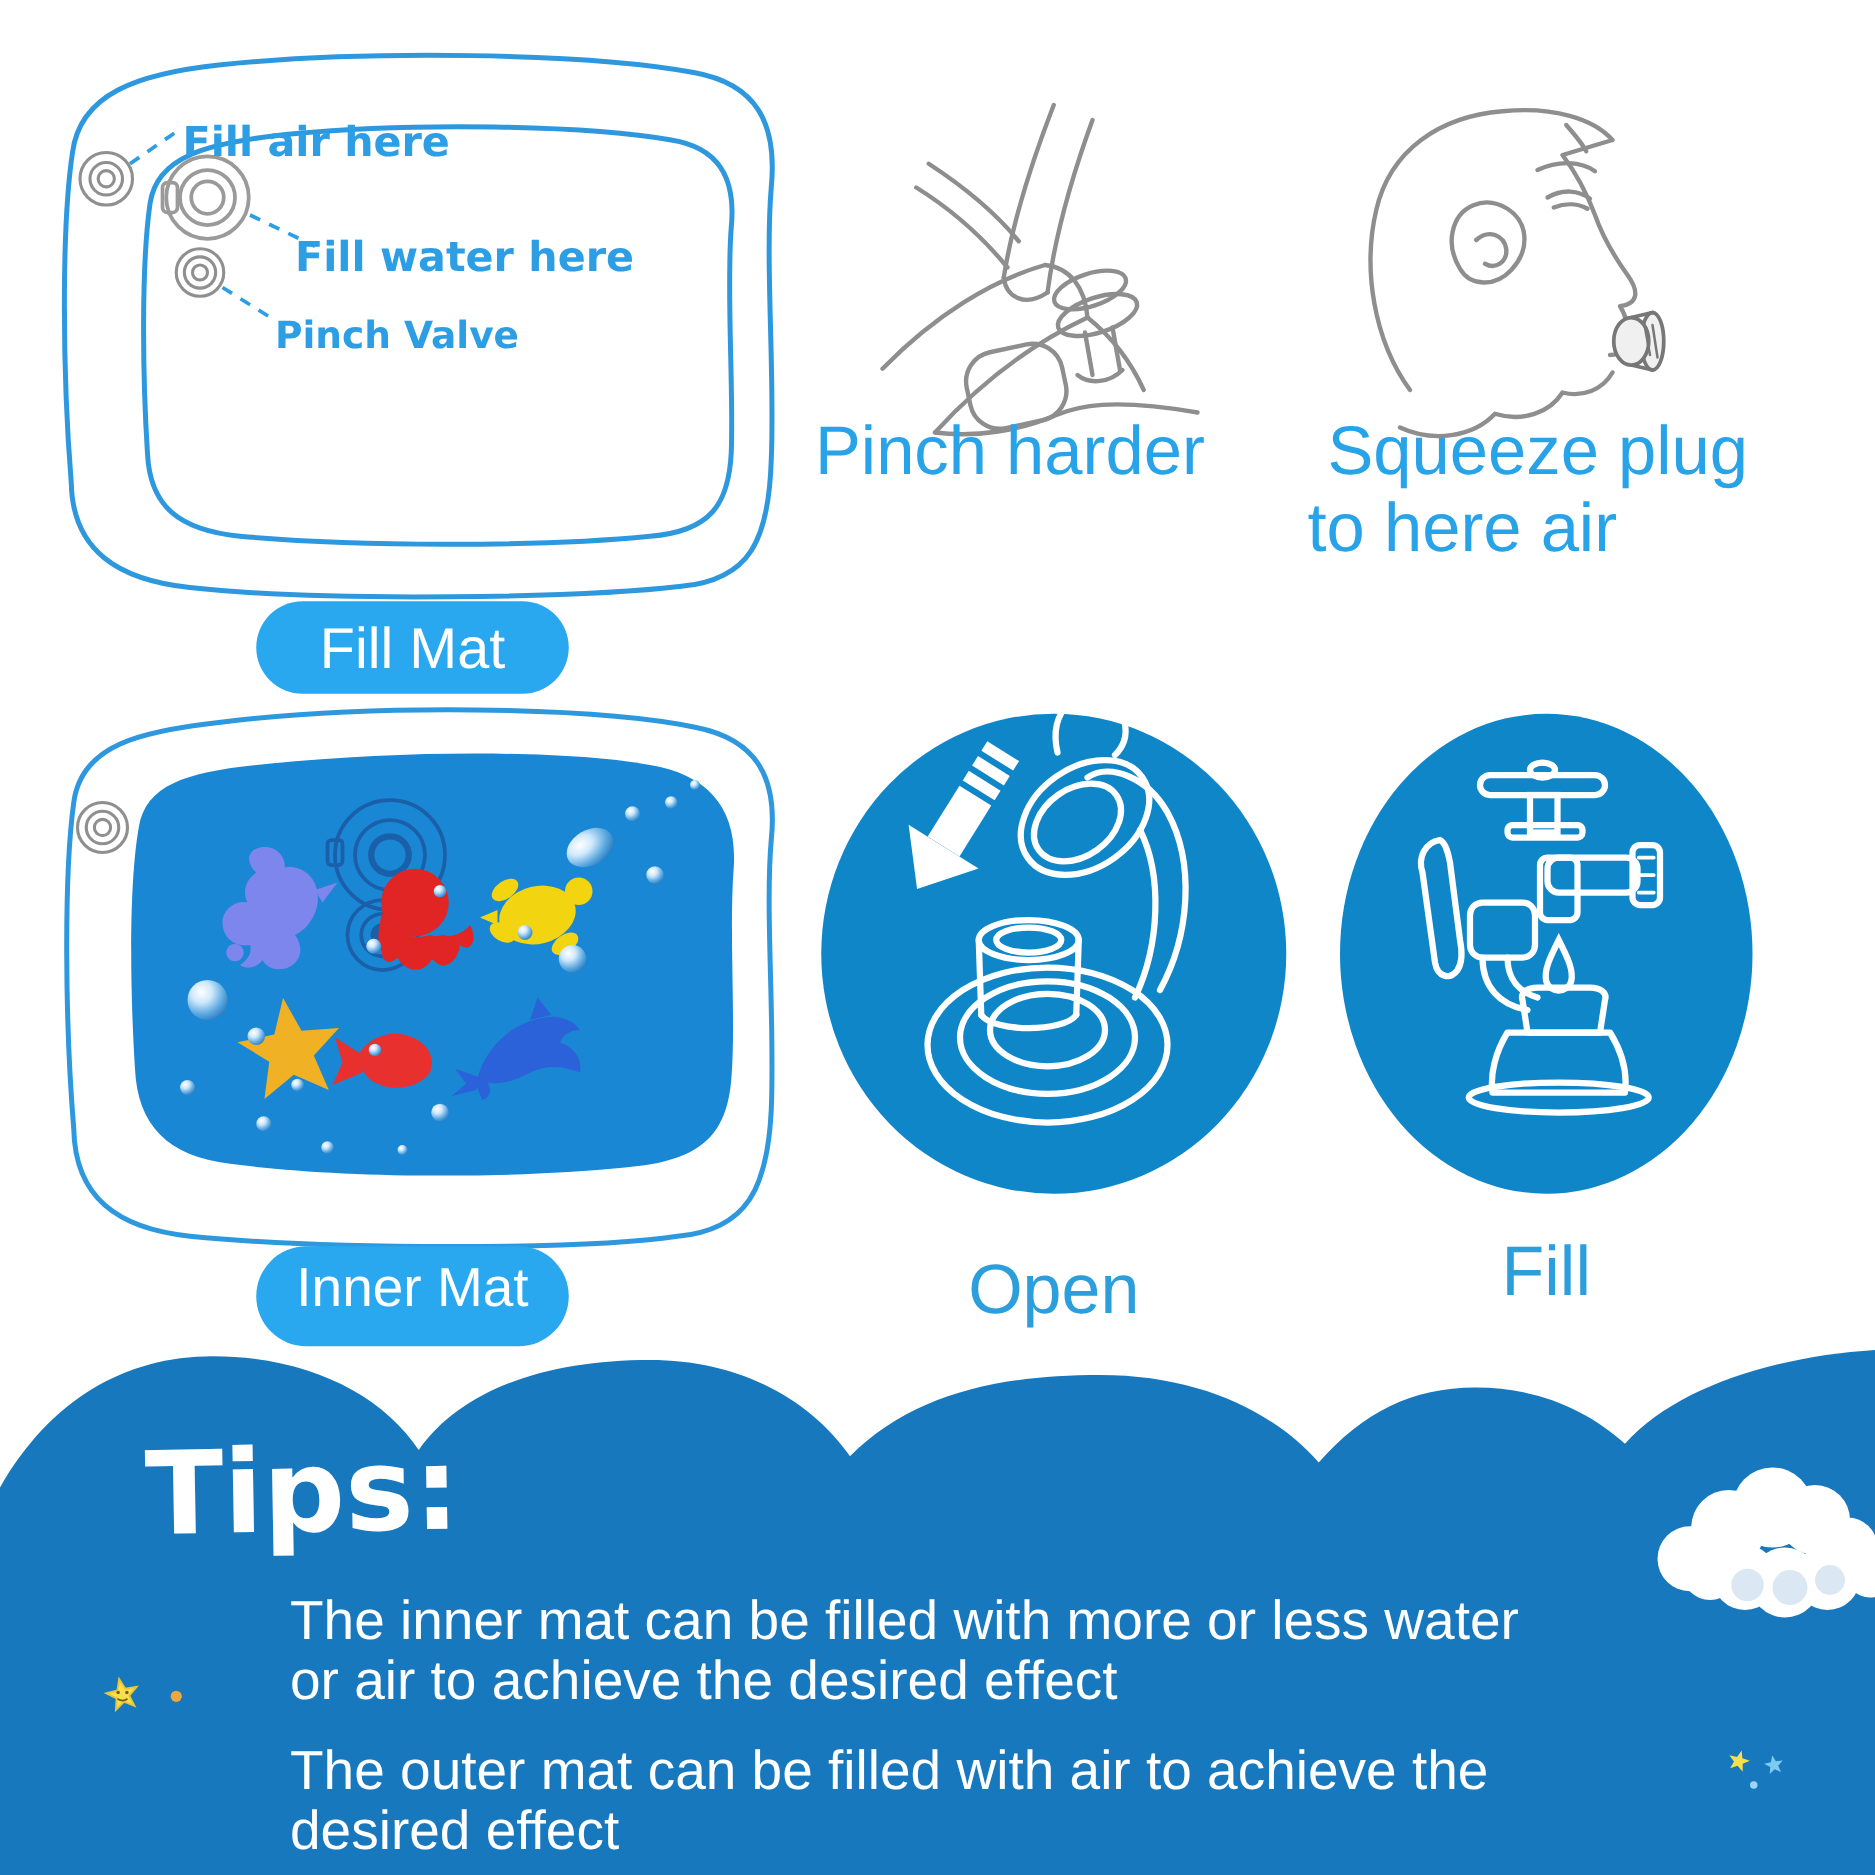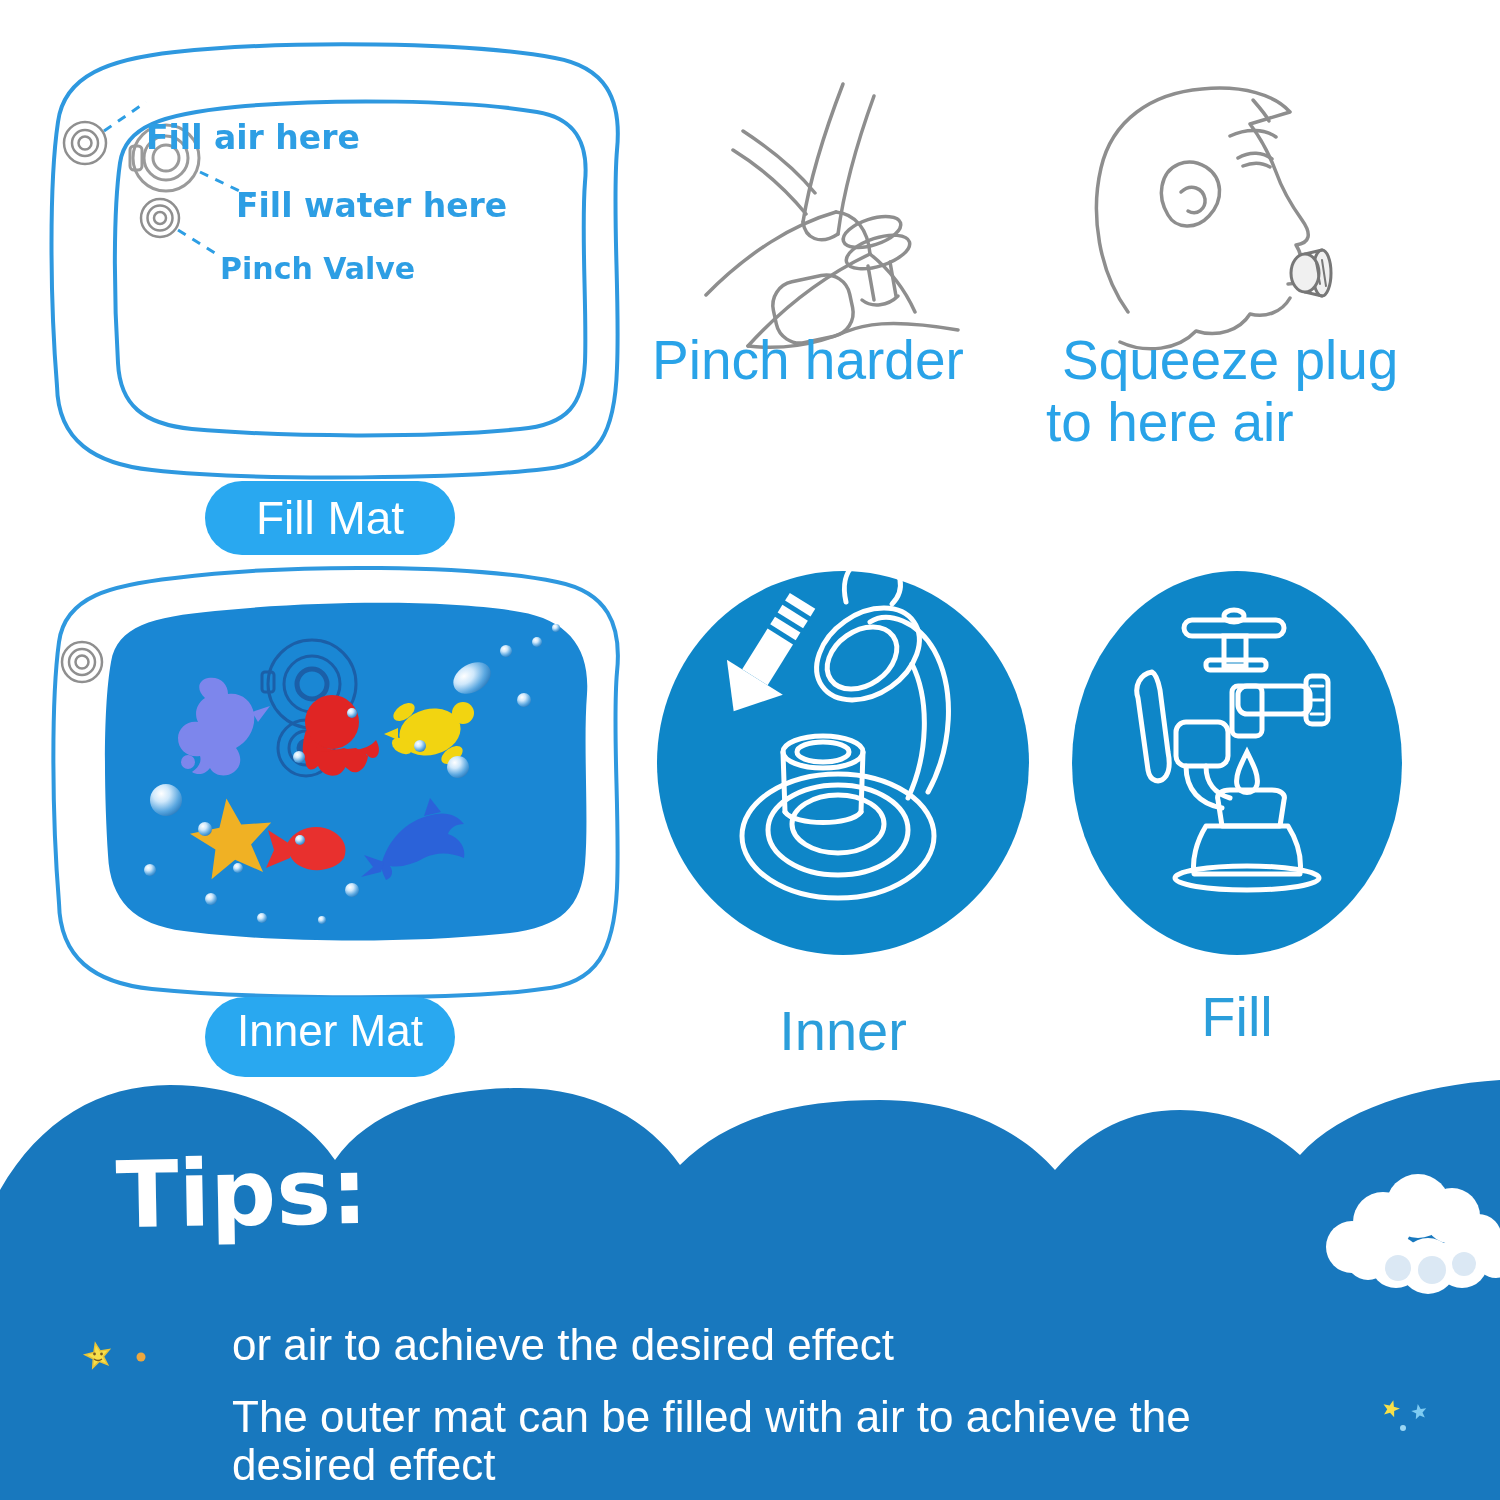--- a/index.html
+++ b/index.html
@@ -20,7 +20,7 @@
   #art{position:absolute;left:0;top:0;}
   .abs{position:absolute;white-space:nowrap;}
   .comic{font-family:"DejaVu Sans",sans-serif;font-weight:600;color:var(--comic-blue);}
-  .callout-air{left:146px;top:94px;font-size:33px;margin-top:24px;}
+  .callout-air{left:146px;top:94px;font-size:33px;}
   .callout-water{left:236px;top:186px;font-size:33px;}
   .callout-valve{left:220px;top:251px;font-size:30px;}
   .pill{background:var(--pill-blue);color:var(--white);text-align:center;border-radius:40px;}

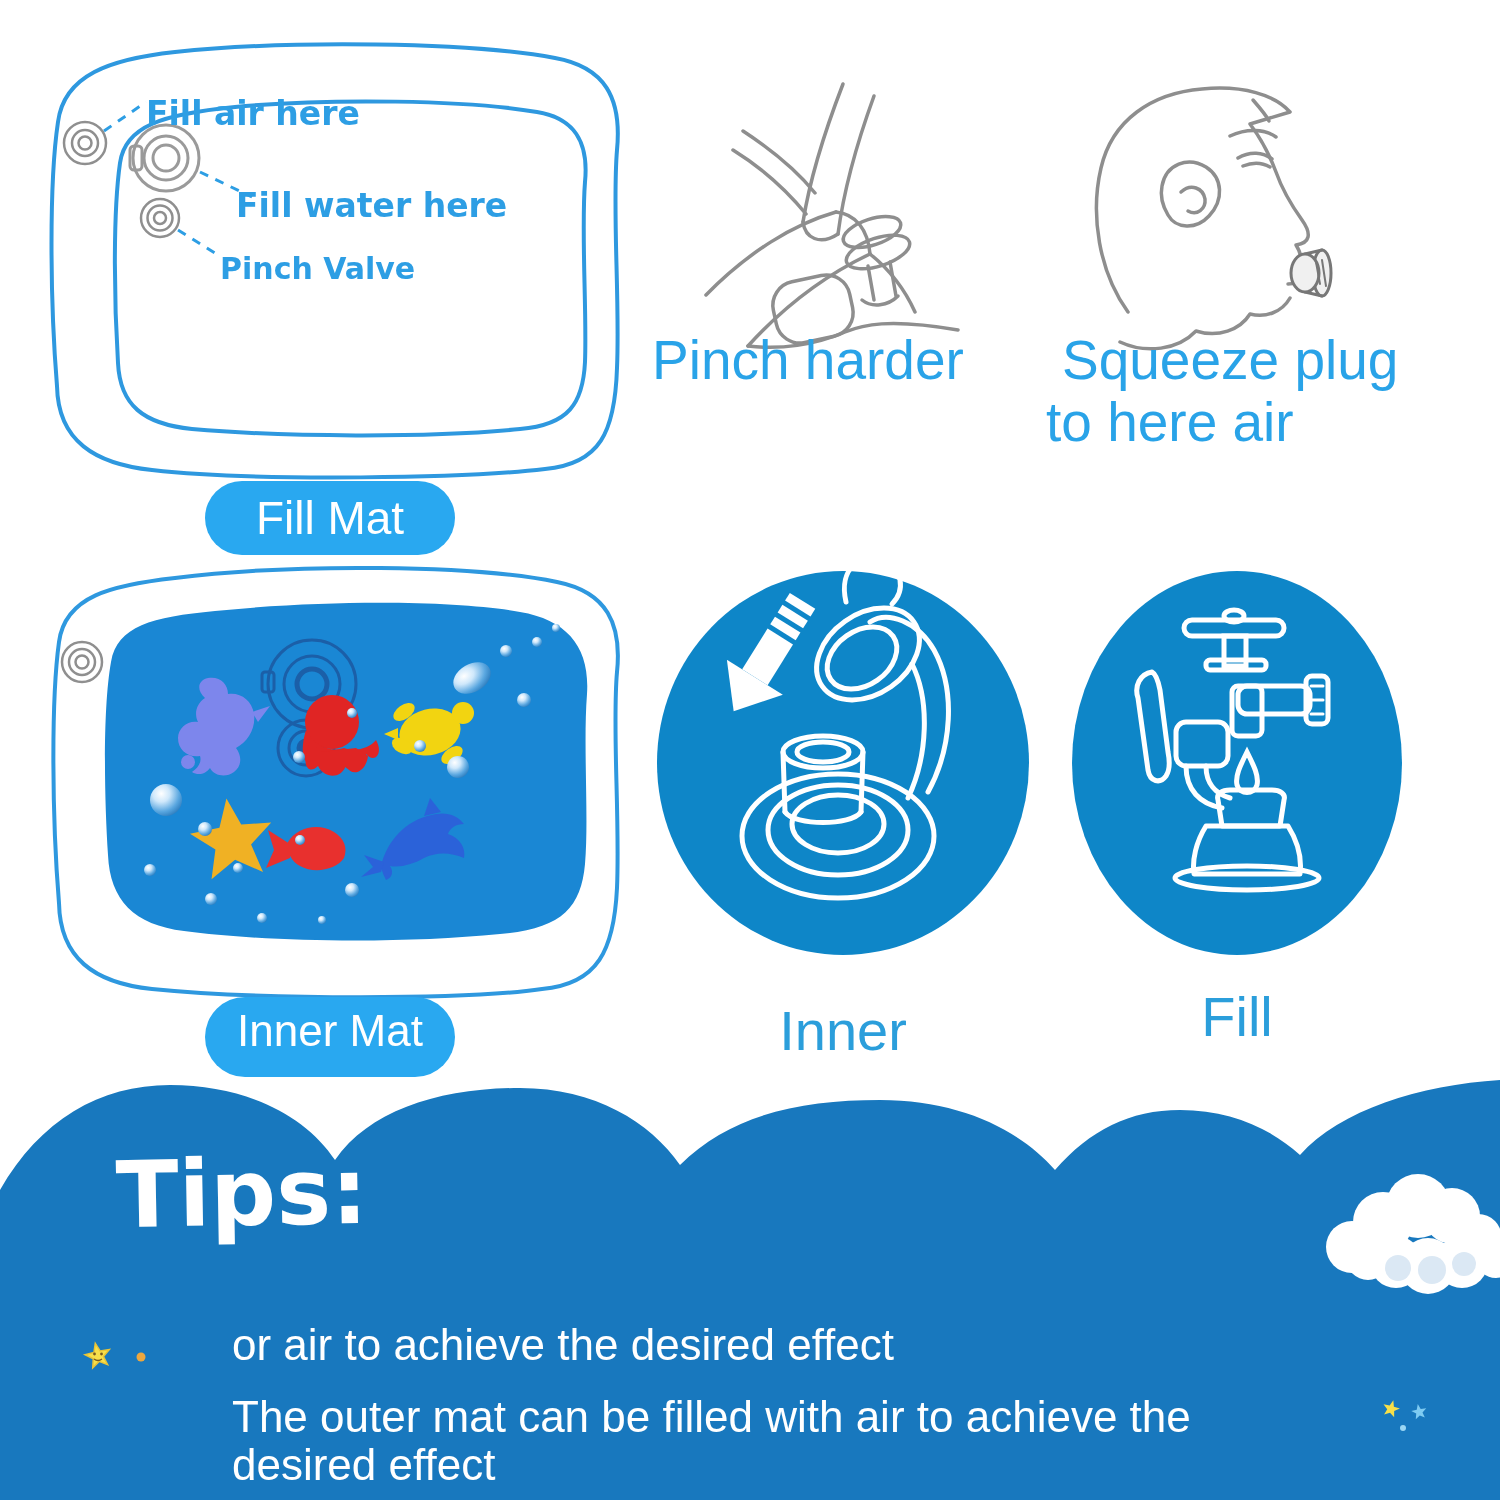--- a/index.html
+++ b/index.html
@@ -283,7 +283,7 @@
 <div class="abs caption caption-squeeze1">Squeeze plug</div>
 <div class="abs caption caption-squeeze2">to here air</div>
 
-<div class="abs step-label step-open">Inner</div>
+<div class="abs step-label step-open">Open</div>
 <div class="abs step-label step-fill">Fill</div>
 
 <div class="abs tips-heading">Tips:</div>

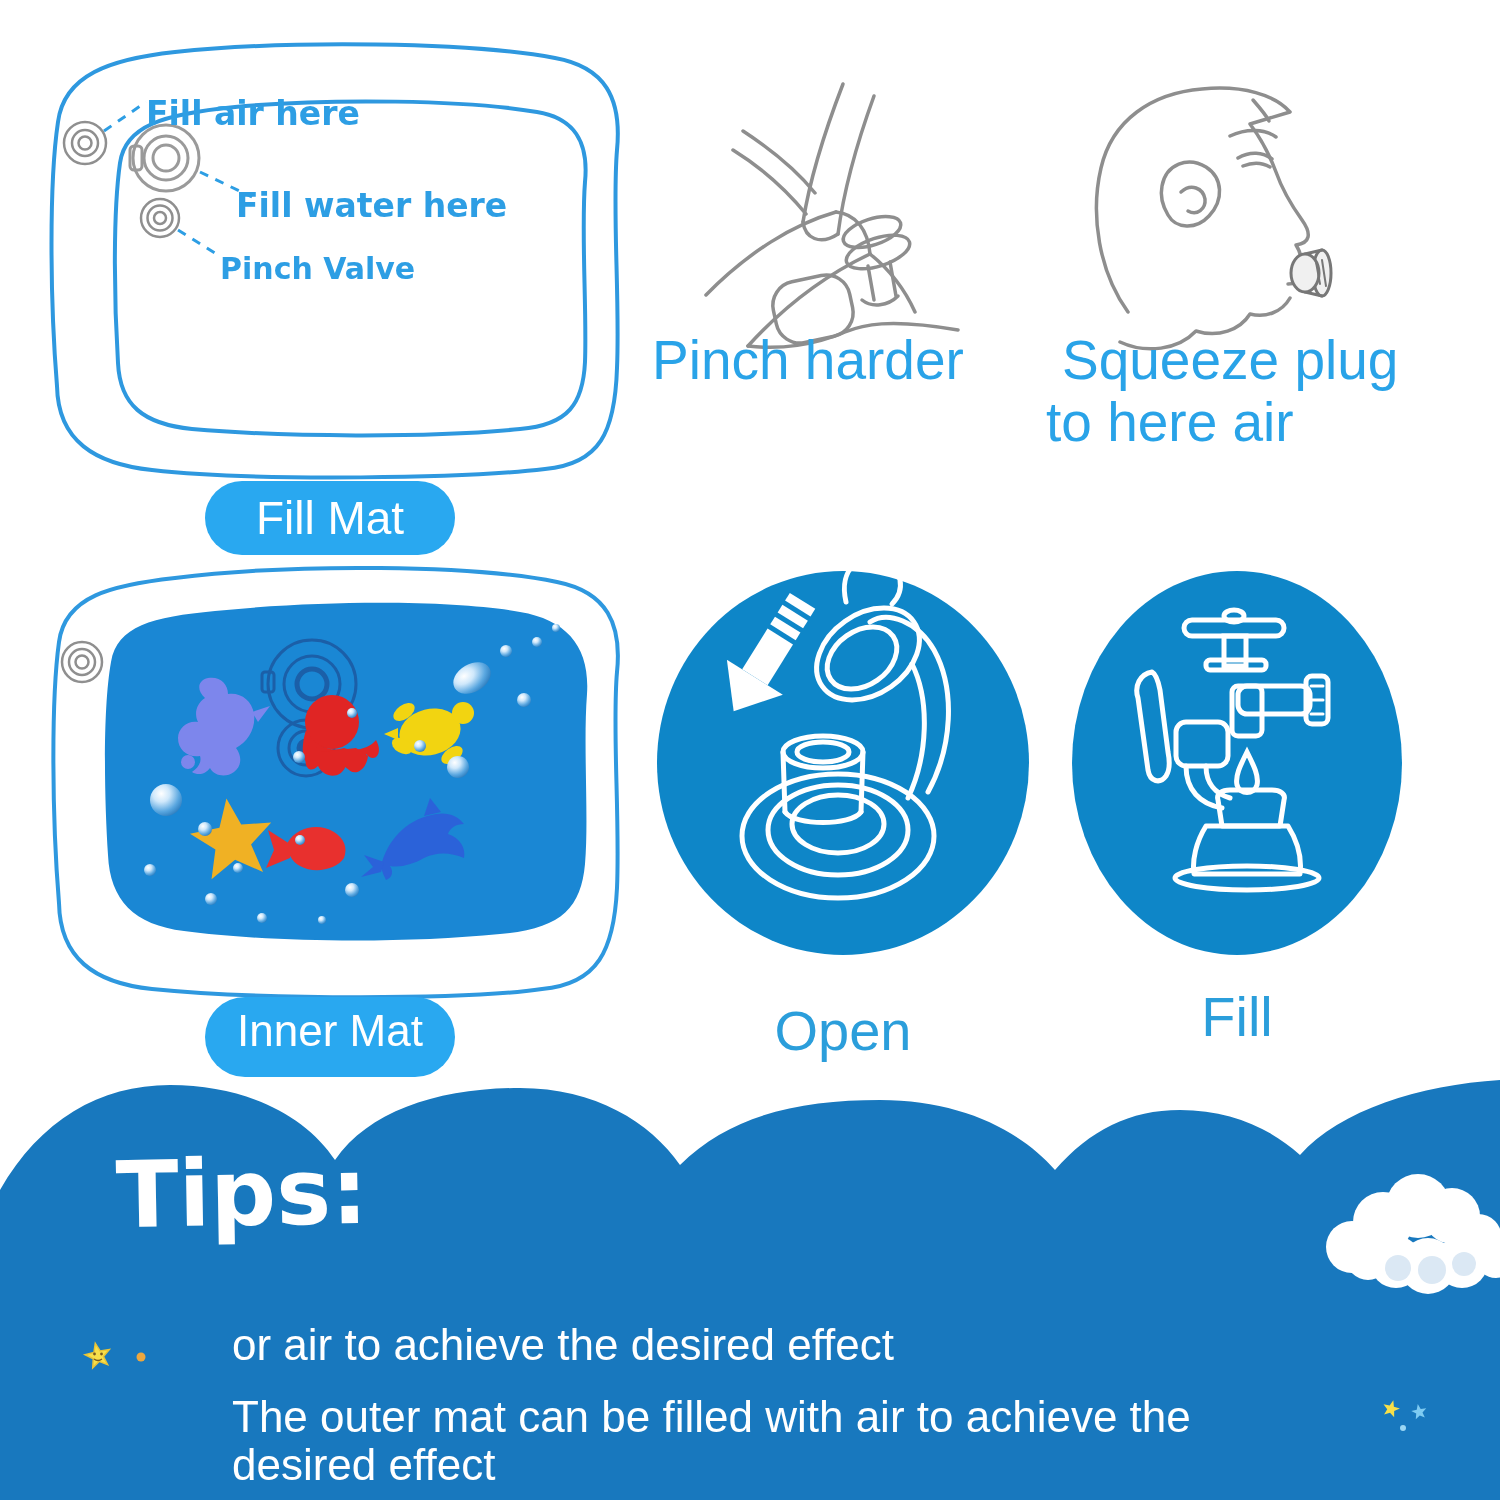--- a/index.html
+++ b/index.html
@@ -287,6 +287,7 @@
 <div class="abs step-label step-fill">Fill</div>
 
 <div class="abs tips-heading">Tips:</div>
+<div class="abs tips-line t-l1">The inner mat can be filled with more or less water</div>
 <div class="abs tips-line t-l2">or air to achieve the desired effect</div>
 <div class="abs tips-line t-l3">The outer mat can be filled with air to achieve the</div>
 <div class="abs tips-line t-l4">desired effect</div>

